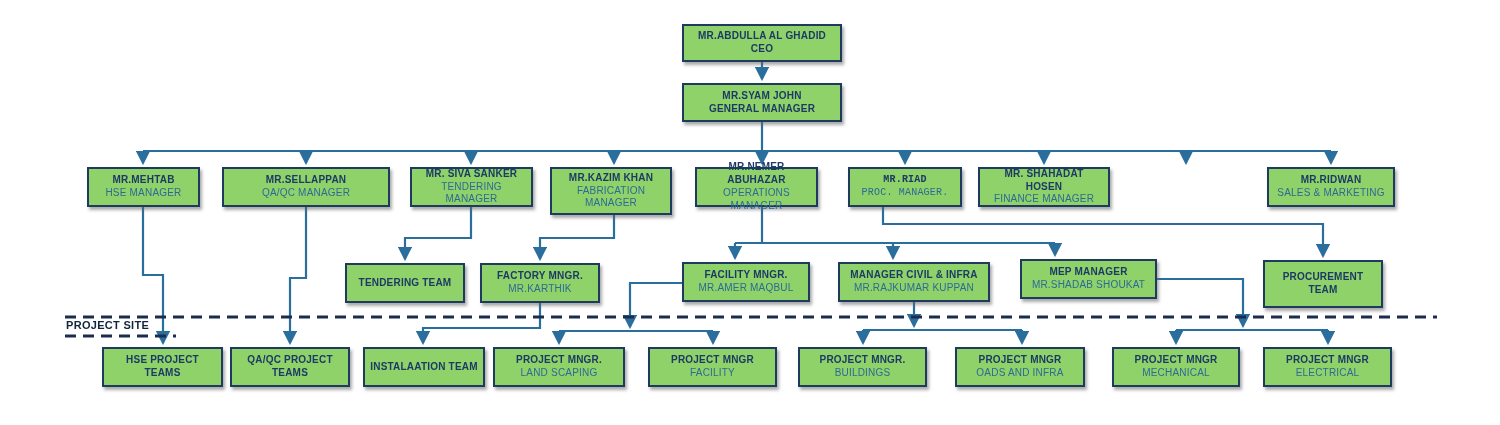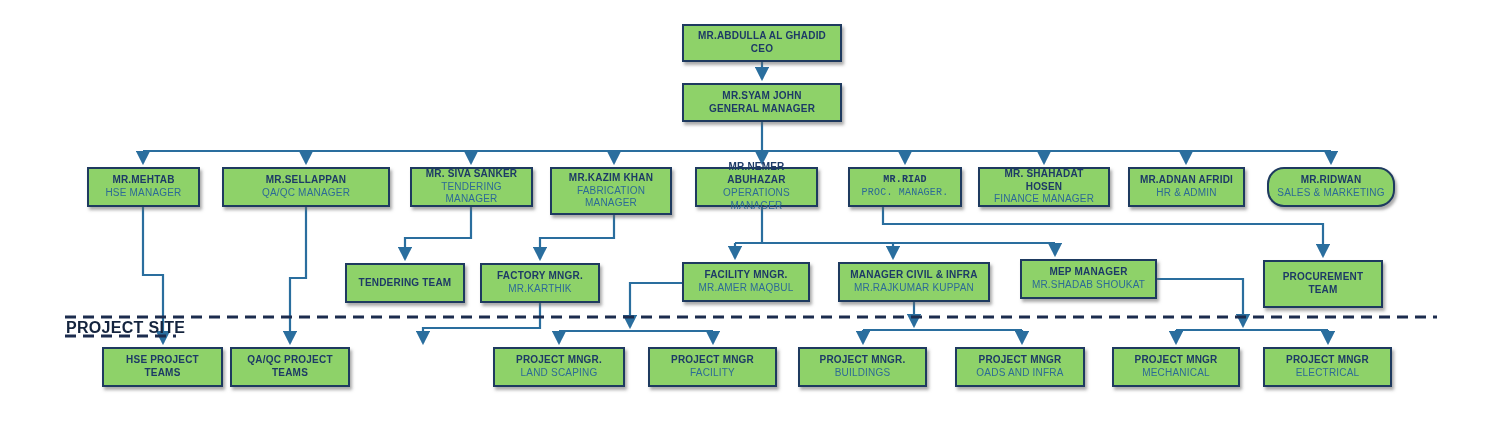--- a/index.html
+++ b/index.html
@@ -110,10 +110,6 @@
         <span class="pri">MR. SHAHADAT HOSEN</span>
         <span class="sec">FINANCE MANAGER</span>
       </div>
-      <div class="node" style="left: 1128px; top: 167px; width: 117px; height: 40px;">
-        <span class="pri">MR.ADNAN AFRIDI</span>
-        <span class="sec">HR &amp; ADMIN</span>
-      </div>
       <div class="node" style="left: 1267px; top: 167px; width: 128px; height: 40px; border-radius: 17px;">
         <span class="pri">MR.RIDWAN</span>
         <span class="sec">SALES &amp; MARKETING</span>

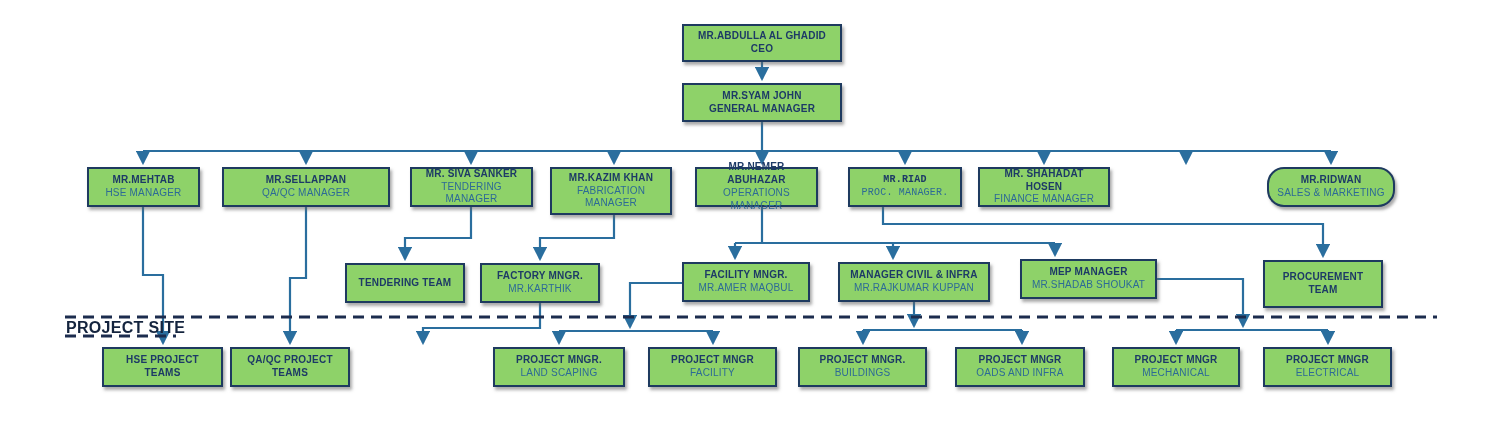--- a/index.html
+++ b/index.html
@@ -110,7 +110,7 @@
         <span class="pri">MR. SHAHADAT HOSEN</span>
         <span class="sec">FINANCE MANAGER</span>
       </div>
-      <div class="node" style="left: 1267px; top: 167px; width: 128px; height: 40px; border-radius: 17px;">
+      <div class="node" style="left: 1267px; top: 167px; width: 128px; height: 40px;">
         <span class="pri">MR.RIDWAN</span>
         <span class="sec">SALES &amp; MARKETING</span>
       </div>

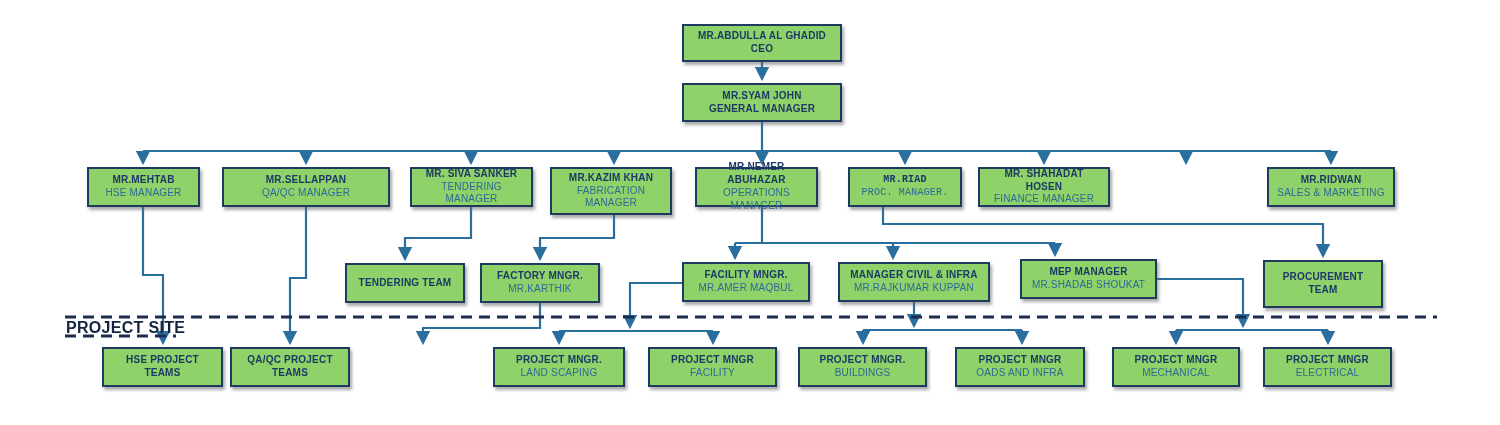--- a/index.html
+++ b/index.html
@@ -21,7 +21,7 @@
   .node .sec{font-weight:normal;font-size:10px;color:var(--text-sec,#2d6a96);}
   .site-label{
     position:absolute;left:66px;top:319px;
-    font-size:16px;font-weight:bold;color:#14243e;letter-spacing:.3px;
+    font-size:11px;font-weight:bold;color:#14243e;letter-spacing:.3px;
     white-space:nowrap;
   }
 </style>

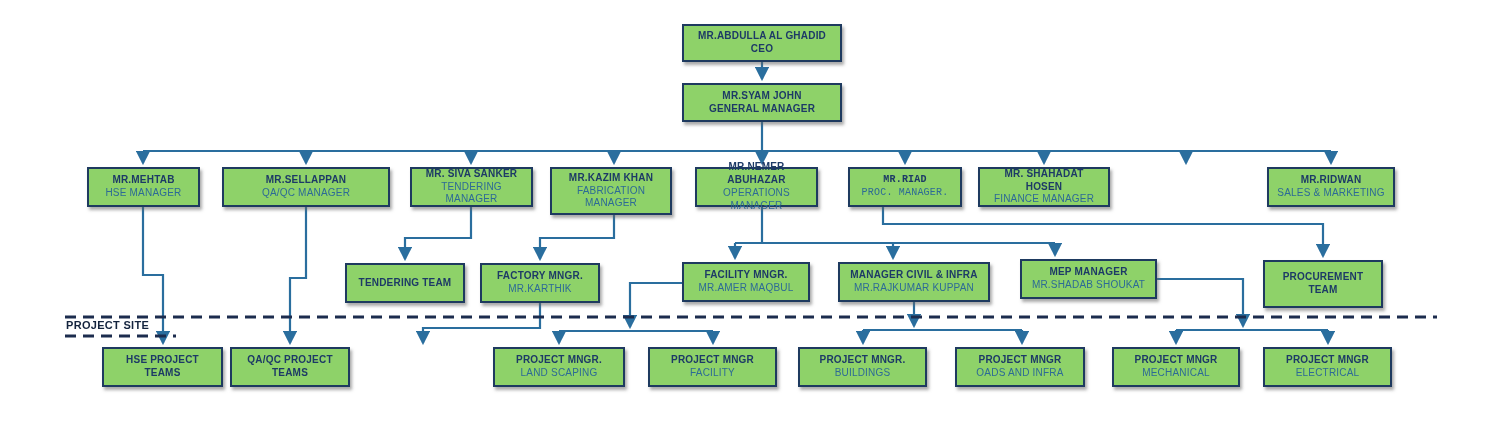--- a/index.html
+++ b/index.html
@@ -144,6 +144,9 @@
         <span class="pri">QA/QC PROJECT</span>
         <span class="pri">TEAMS</span>
       </div>
+      <div class="node" style="left: 363px; top: 347px; width: 122px; height: 40px;">
+        <span class="pri">INSTALAATION TEAM</span>
+      </div>
       <div class="node" style="left: 493px; top: 347px; width: 132px; height: 40px;">
         <span class="pri">PROJECT MNGR.</span>
         <span class="sec">LAND SCAPING</span>

